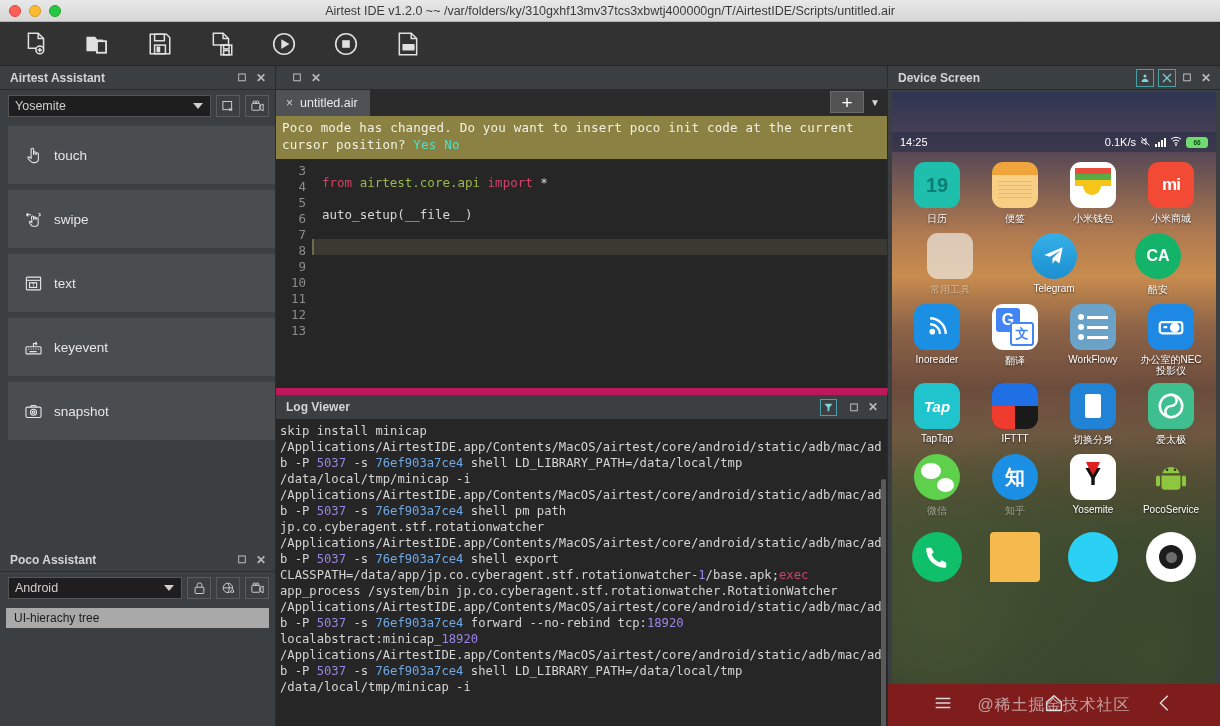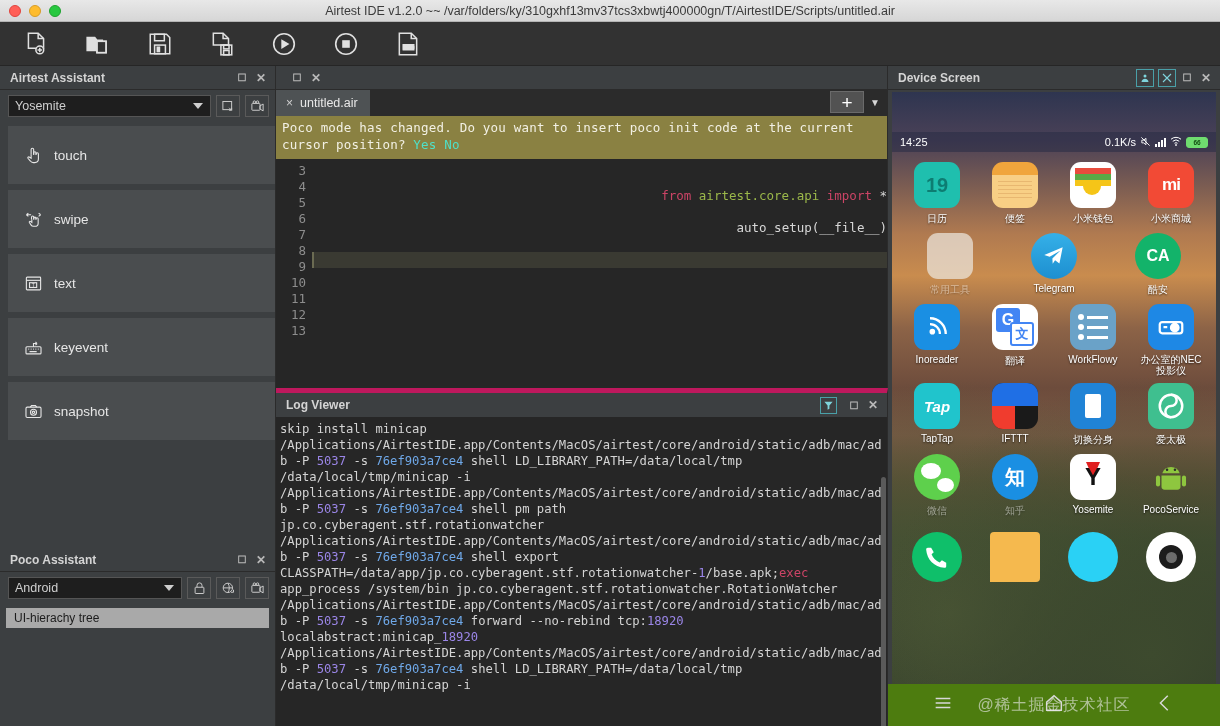--- a/index.html
+++ b/index.html
@@ -88,8 +88,8 @@
     font-family:"DejaVu Sans Mono", monospace; font-size:12.5px; }
   .gutter { width:36px; text-align:right; padding:4px 6px 0 0; color:#8d8d8d;
     line-height:16px; background:#262626; }
-  .codelines { flex:1; padding:13px 0 0 0; line-height:16px; color:#d7d7d7;
-    position:relative;text-align:right; }
+  .codelines { flex:1; padding:0 0 0 0; line-height:16px; color:#d7d7d7;
+    position:relative; }
   .cl { padding-left:10px; white-space:pre; height:16px; }
   .cl.hl { background:#3a3a32; border-left:2px solid #6b6b52; padding-left:8px; }
   .kw { color:#cc4466; } .mod { color:#9bb84a; } .op2 { color:#d7d7d7; }

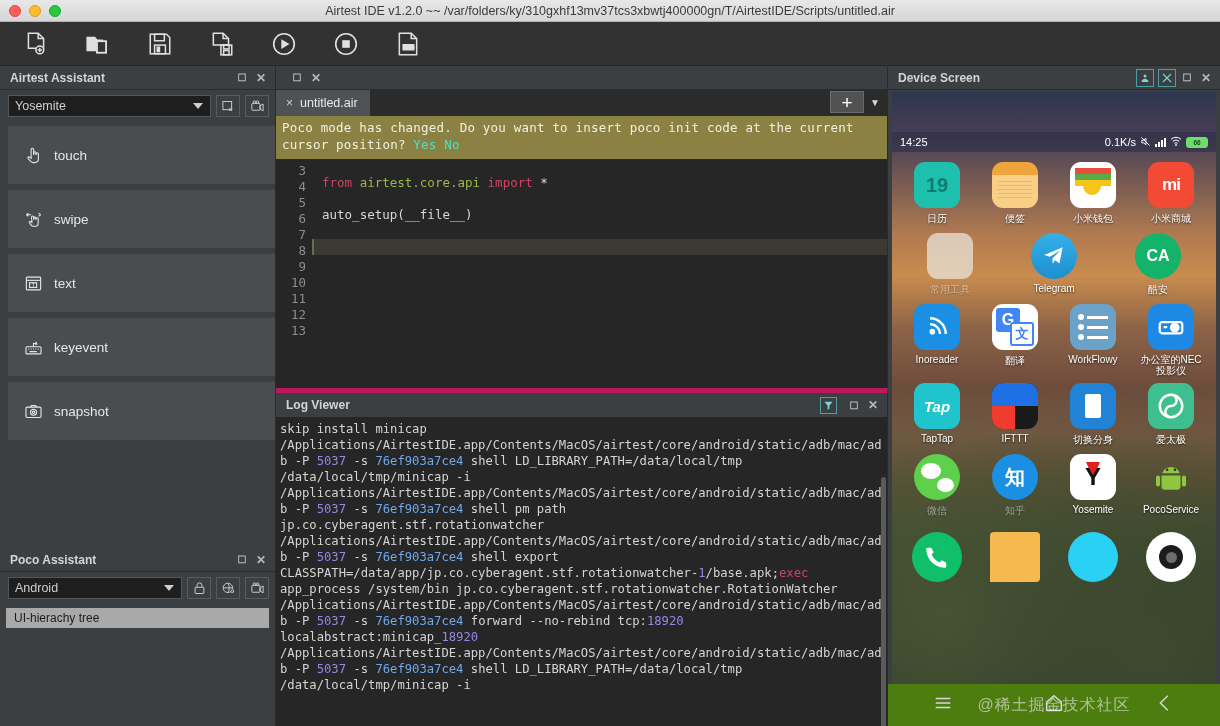--- a/index.html
+++ b/index.html
@@ -95,7 +95,7 @@
   .kw { color:#cc4466; } .mod { color:#9bb84a; } .op2 { color:#d7d7d7; }
 
   .log-pane { flex:1; display:flex; flex-direction:column;
-    border-top:5px solid #be185d; border-right:1px solid #2b2b2b; }
+    border-top:7px solid #be185d; border-right:1px solid #2b2b2b; }
   .log-head { height:24px; background:#3c3f41; display:flex; align-items:center;
     padding:0 6px 0 10px; color:#d4d4d4; font-size:12px; font-weight:bold; }
   .filter-btn { width:17px;height:17px;border:1px solid #4aa0a8;

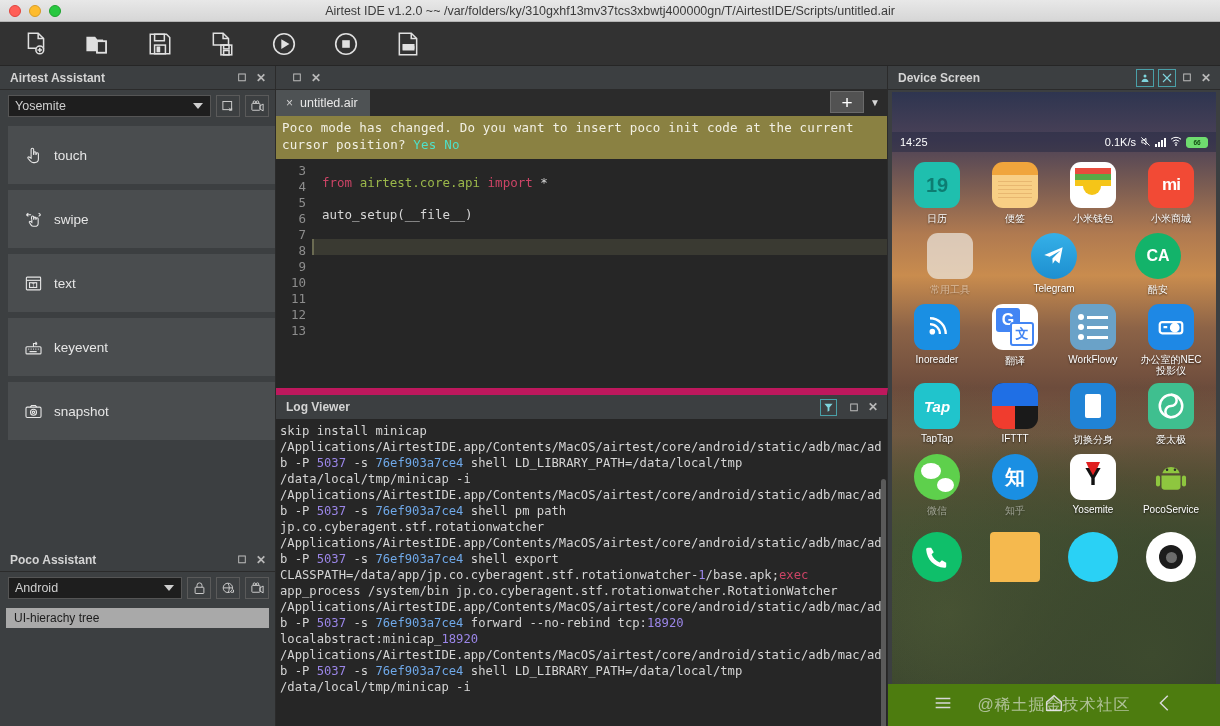--- a/index.html
+++ b/index.html
@@ -142,7 +142,7 @@
   .lbl.two { white-space:normal; text-align:center; line-height:11px; }
 
   .navbar { height:42px; display:flex; align-items:center;
-    justify-content:space-around; background:#4d7c0f; position:relative; }
+    justify-content:space-around; background:#7f1d1d; position:relative; }
   .navbar svg { width:22px;height:22px; }
   .wm { position:absolute; left:0; right:0; text-align:center;
     color:rgba(235,235,235,.62); font-size:16px; pointer-events:none;

